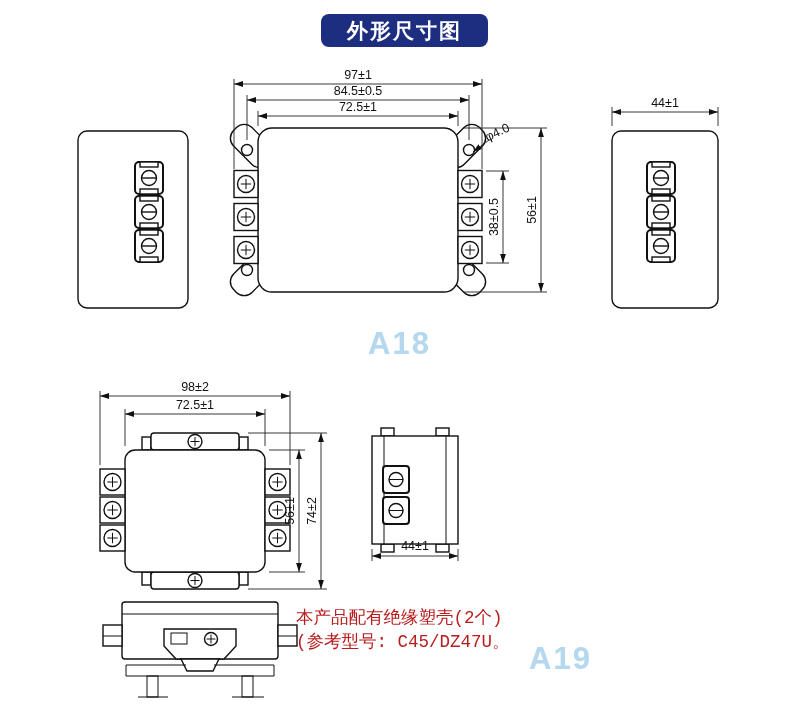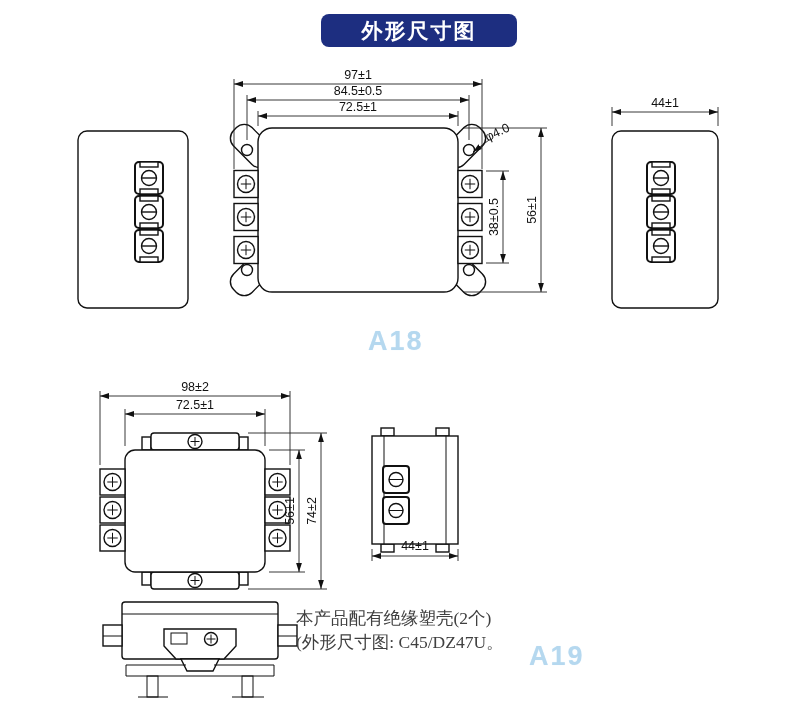--- a/index.html
+++ b/index.html
@@ -5,7 +5,7 @@
   html,body{margin:0;padding:0;background:#fff;}
   .canvas{position:relative;width:800px;height:712px;background:#fff;overflow:hidden;
           font-family:"Liberation Sans",sans-serif;}
-  .title-badge{position:absolute;left:321px;top:14px;width:196px;height:33px;
+  .title-badge{position:absolute;left:321px;top:14px;width:167px;height:33px;
                background:var(--badge-bg,#1d2e80);border-radius:8px;
                display:flex;align-items:center;justify-content:center;}
   .title-badge span{color:var(--badge-text,#ffffff);font-size:21px;font-weight:bold;

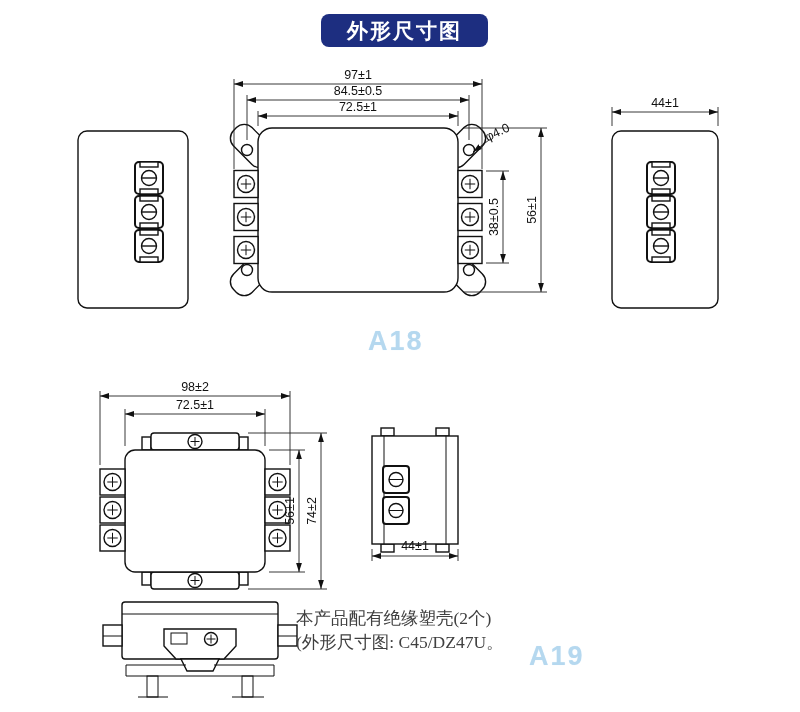--- a/index.html
+++ b/index.html
@@ -10,7 +10,7 @@
                display:flex;align-items:center;justify-content:center;}
   .title-badge span{color:var(--badge-text,#ffffff);font-size:21px;font-weight:bold;
                     letter-spacing:2px;font-family:"Liberation Sans",sans-serif;}
-  .watermark{position:absolute;font-weight:bold;font-size:27px;letter-spacing:2px;
+  .watermark{position:absolute;font-weight:bold;font-size:31px;letter-spacing:2px;
              color:var(--watermark,#b5d8ef);
              text-shadow:0 0 1px #dfeefa;font-family:"Liberation Sans",sans-serif;}
   .wm-a18{left:368px;top:326px;}

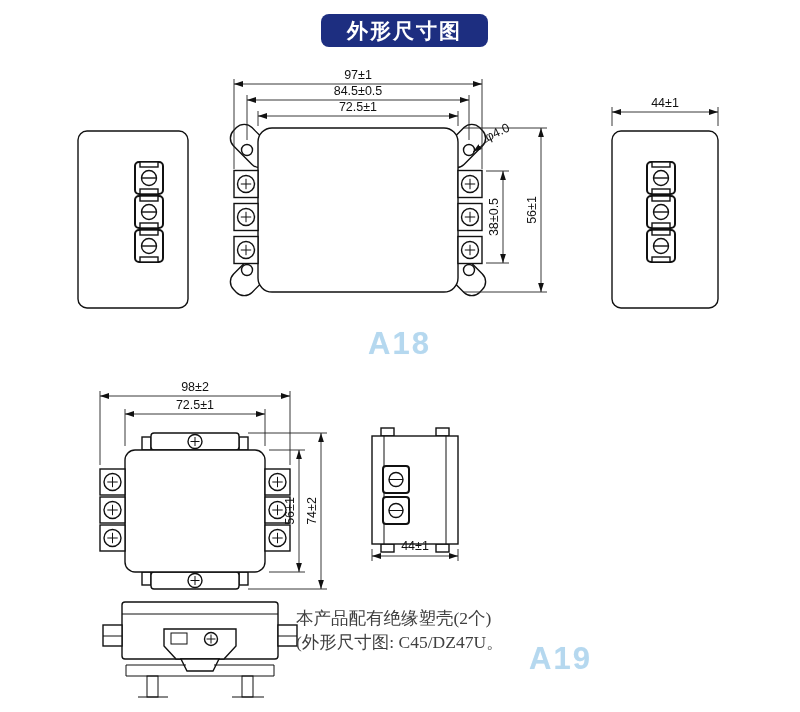--- a/index.html
+++ b/index.html
@@ -15,8 +15,8 @@
              text-shadow:0 0 1px #dfeefa;font-family:"Liberation Sans",sans-serif;}
   .wm-a18{left:368px;top:326px;}
   .wm-a19{left:529px;top:641px;}
-  .note{position:absolute;left:296px;top:606px;width:220px;color:#404040;
-        font-family:Liberation Serif, serif;font-size:17.5px;line-height:24px;}
+  .note{position:absolute;left:296px;top:606px;width:220px;color:#b91c1c;
+        font-family:Liberation Mono, monospace;font-size:17.5px;line-height:24px;}
   svg.art{position:absolute;left:0;top:0;}
   .s14{stroke:#111;stroke-width:1.4;fill:none;}
   .s14w{stroke:#111;stroke-width:1.4;fill:#fff;}

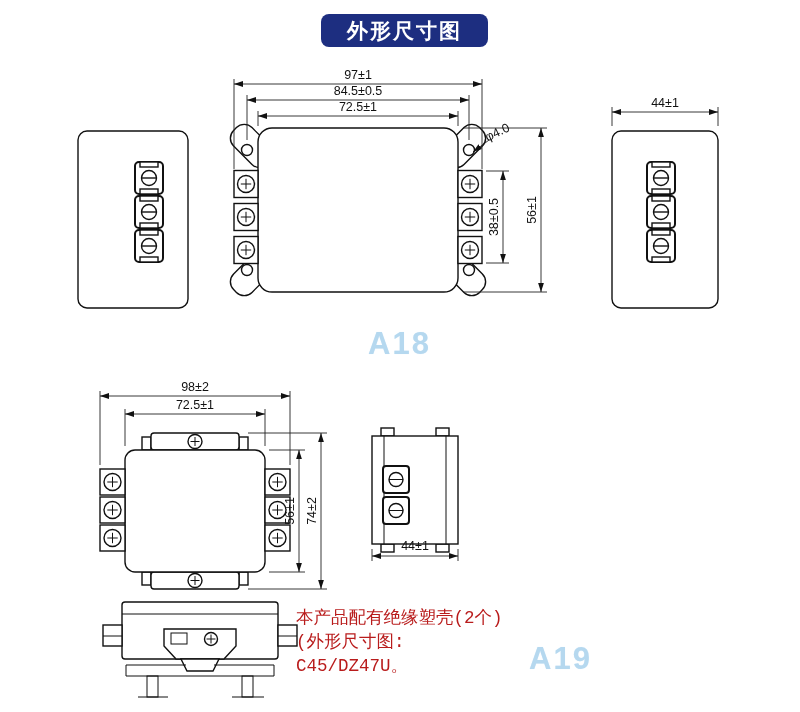--- a/index.html
+++ b/index.html
@@ -215,7 +215,7 @@
 
   <div class="note">
     <div>本产品配有绝缘塑壳(2个)</div>
-    <div>(外形尺寸图: C45/DZ47U。</div>
+    <div>(参考型号: C45/DZ47U。</div>
   </div>
 
 </div>

